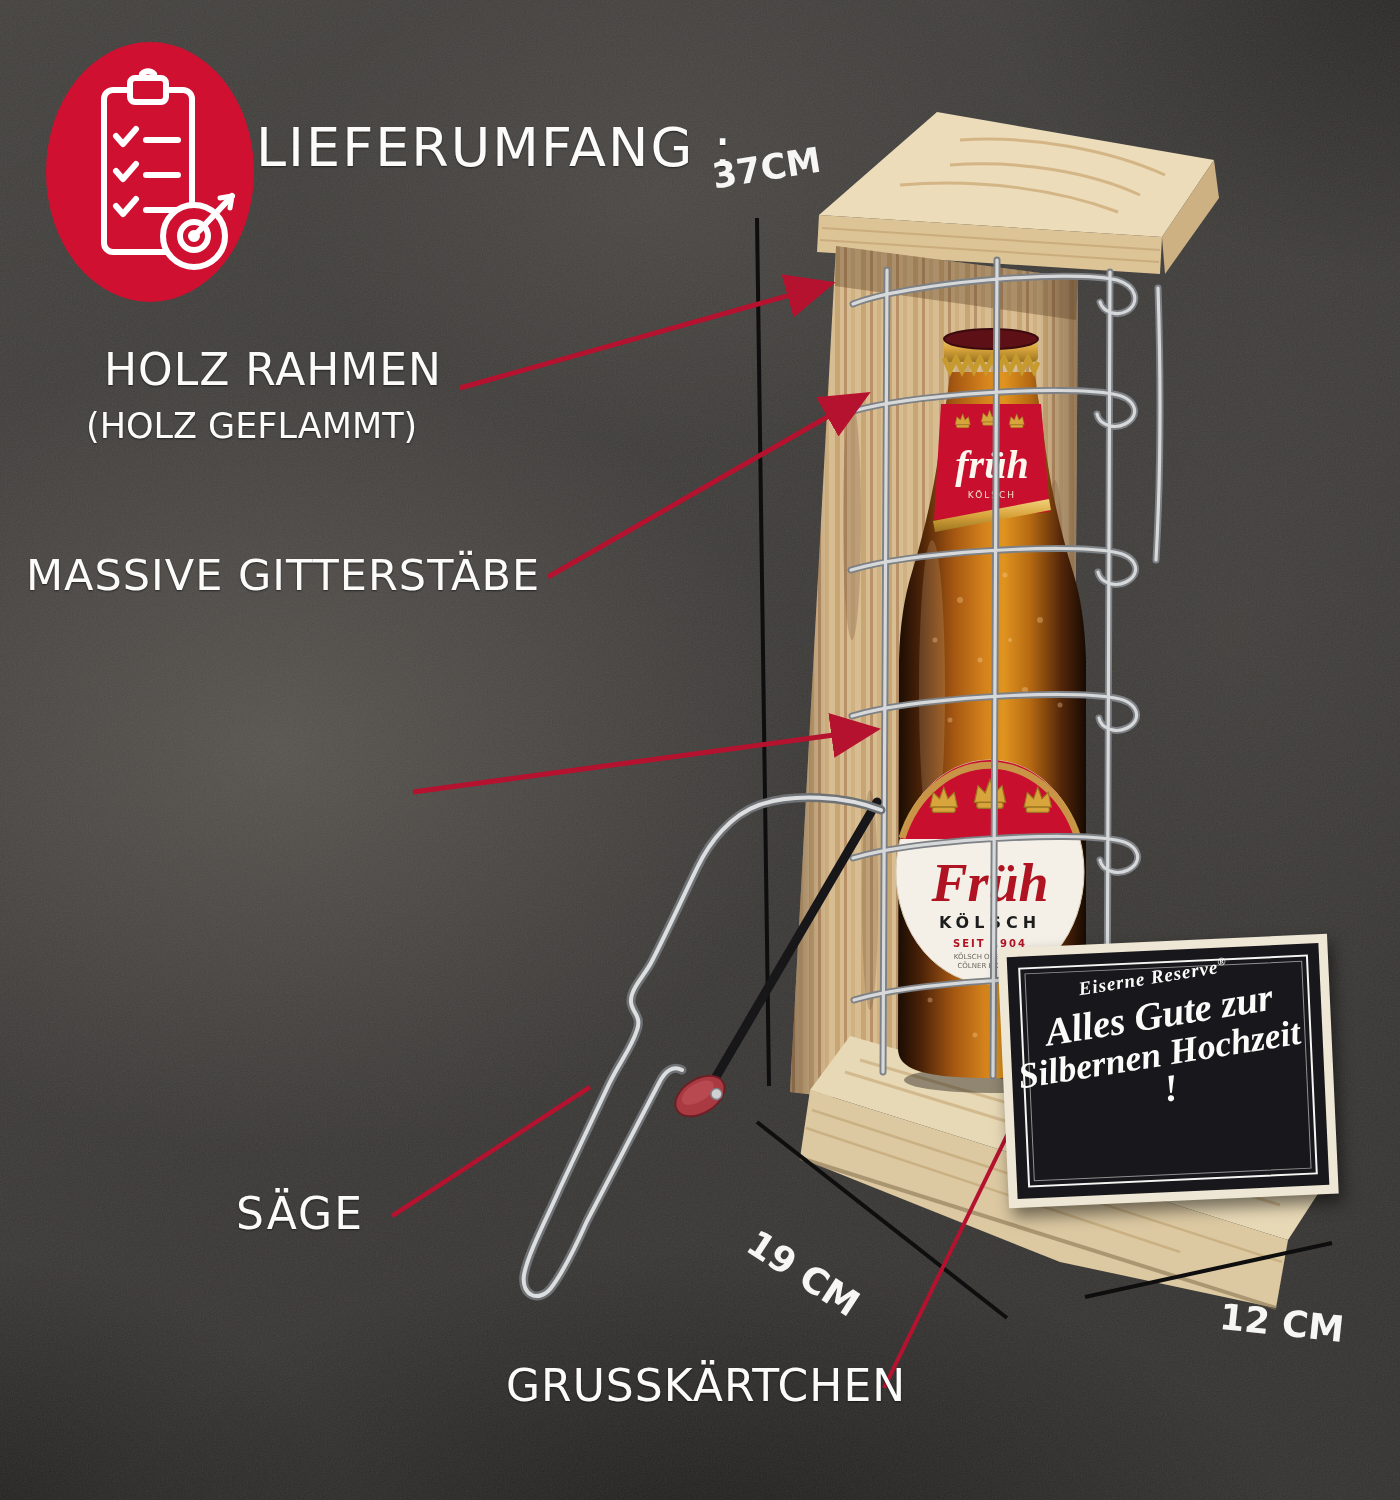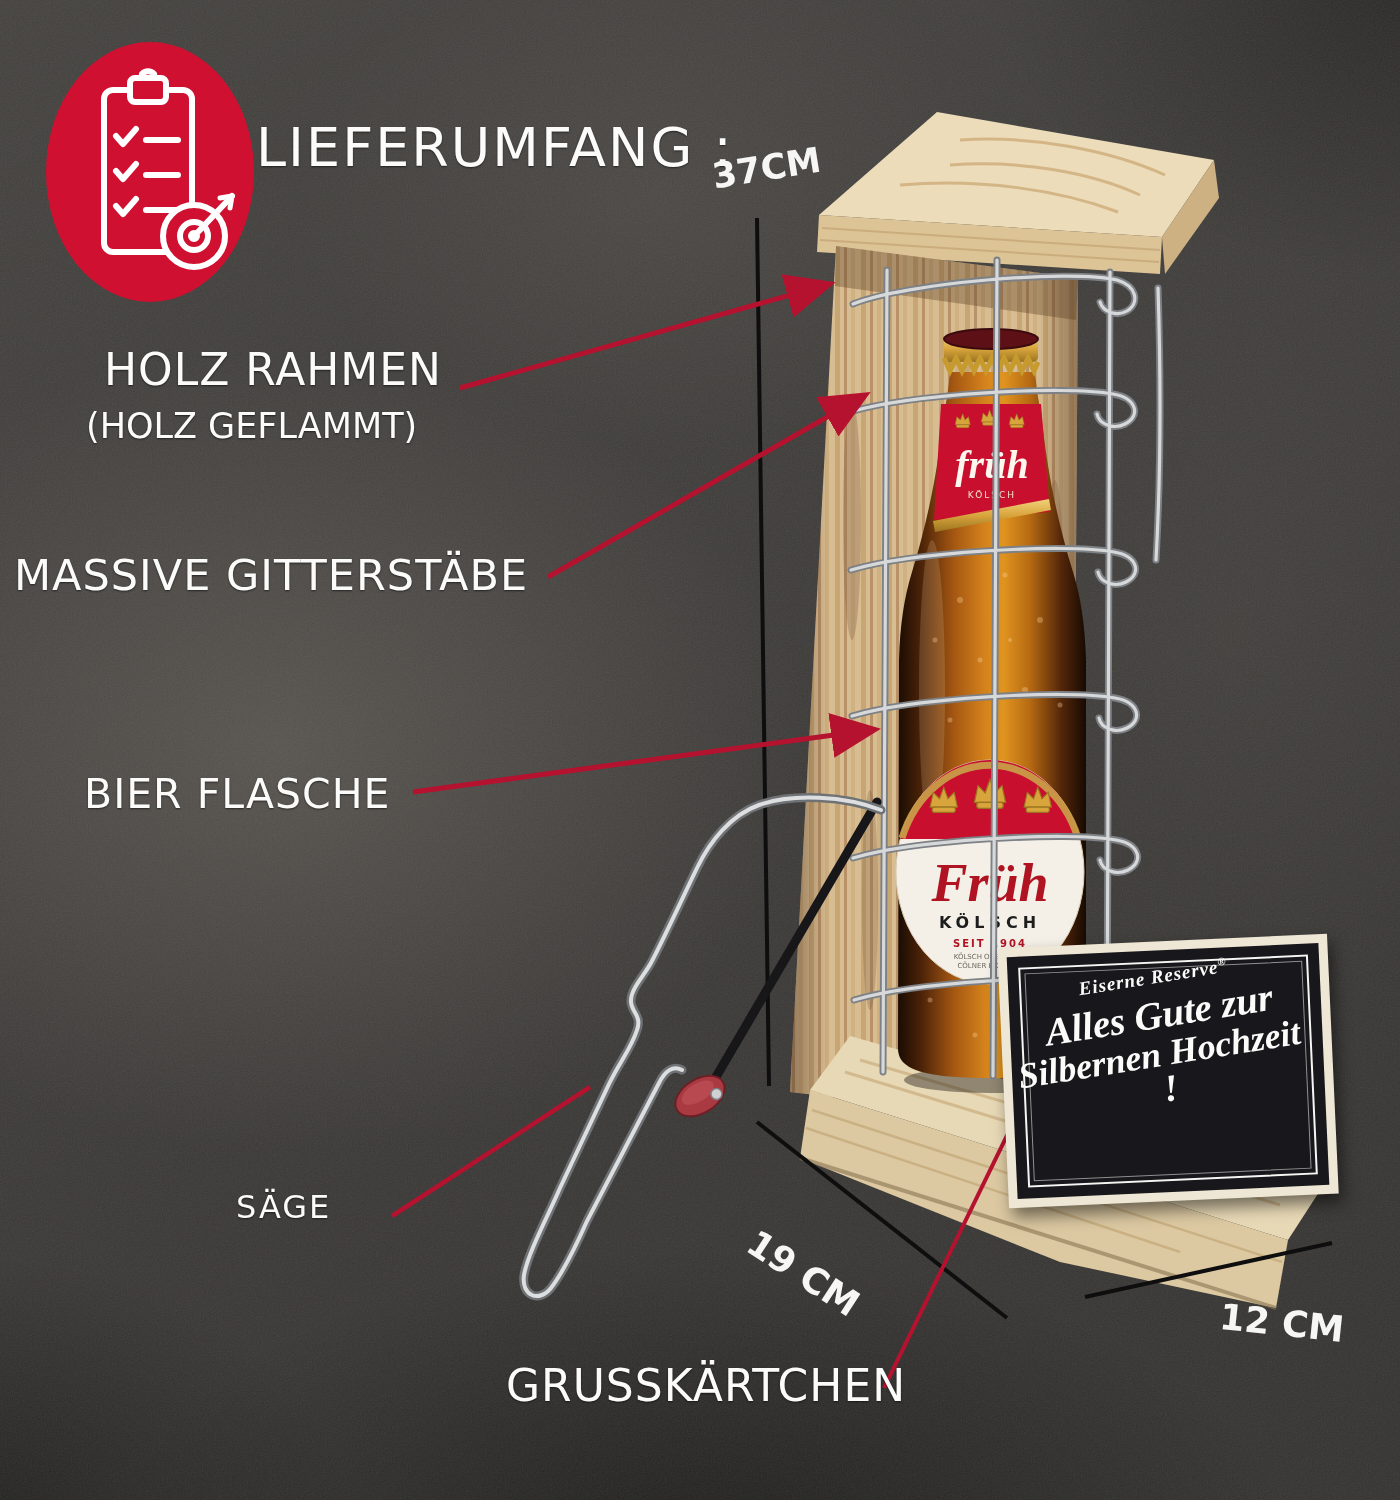--- a/index.html
+++ b/index.html
@@ -21,7 +21,7 @@
   .header-title{left:256px;top:116px;font-size:54px;letter-spacing:2px;}
   .lbl-holz1{left:104px;top:344px;font-size:44px;letter-spacing:1px;}
   .lbl-holz2{left:86px;top:406px;font-size:35px;}
-  .lbl-gitter{left:14px;top:550px;font-size:43px;letter-spacing:1px;}
+  .lbl-gitter{left:26px;top:550px;font-size:43px;letter-spacing:1px;}
   .lbl-bier{left:84px;top:770px;font-size:41px;letter-spacing:1px;}
   .lbl-saege{left:236px;top:1188px;font-size:32px;letter-spacing:2px;}
   .lbl-gruss{left:458px;top:1360px;font-size:44px;letter-spacing:1px;margin-left:48px;}

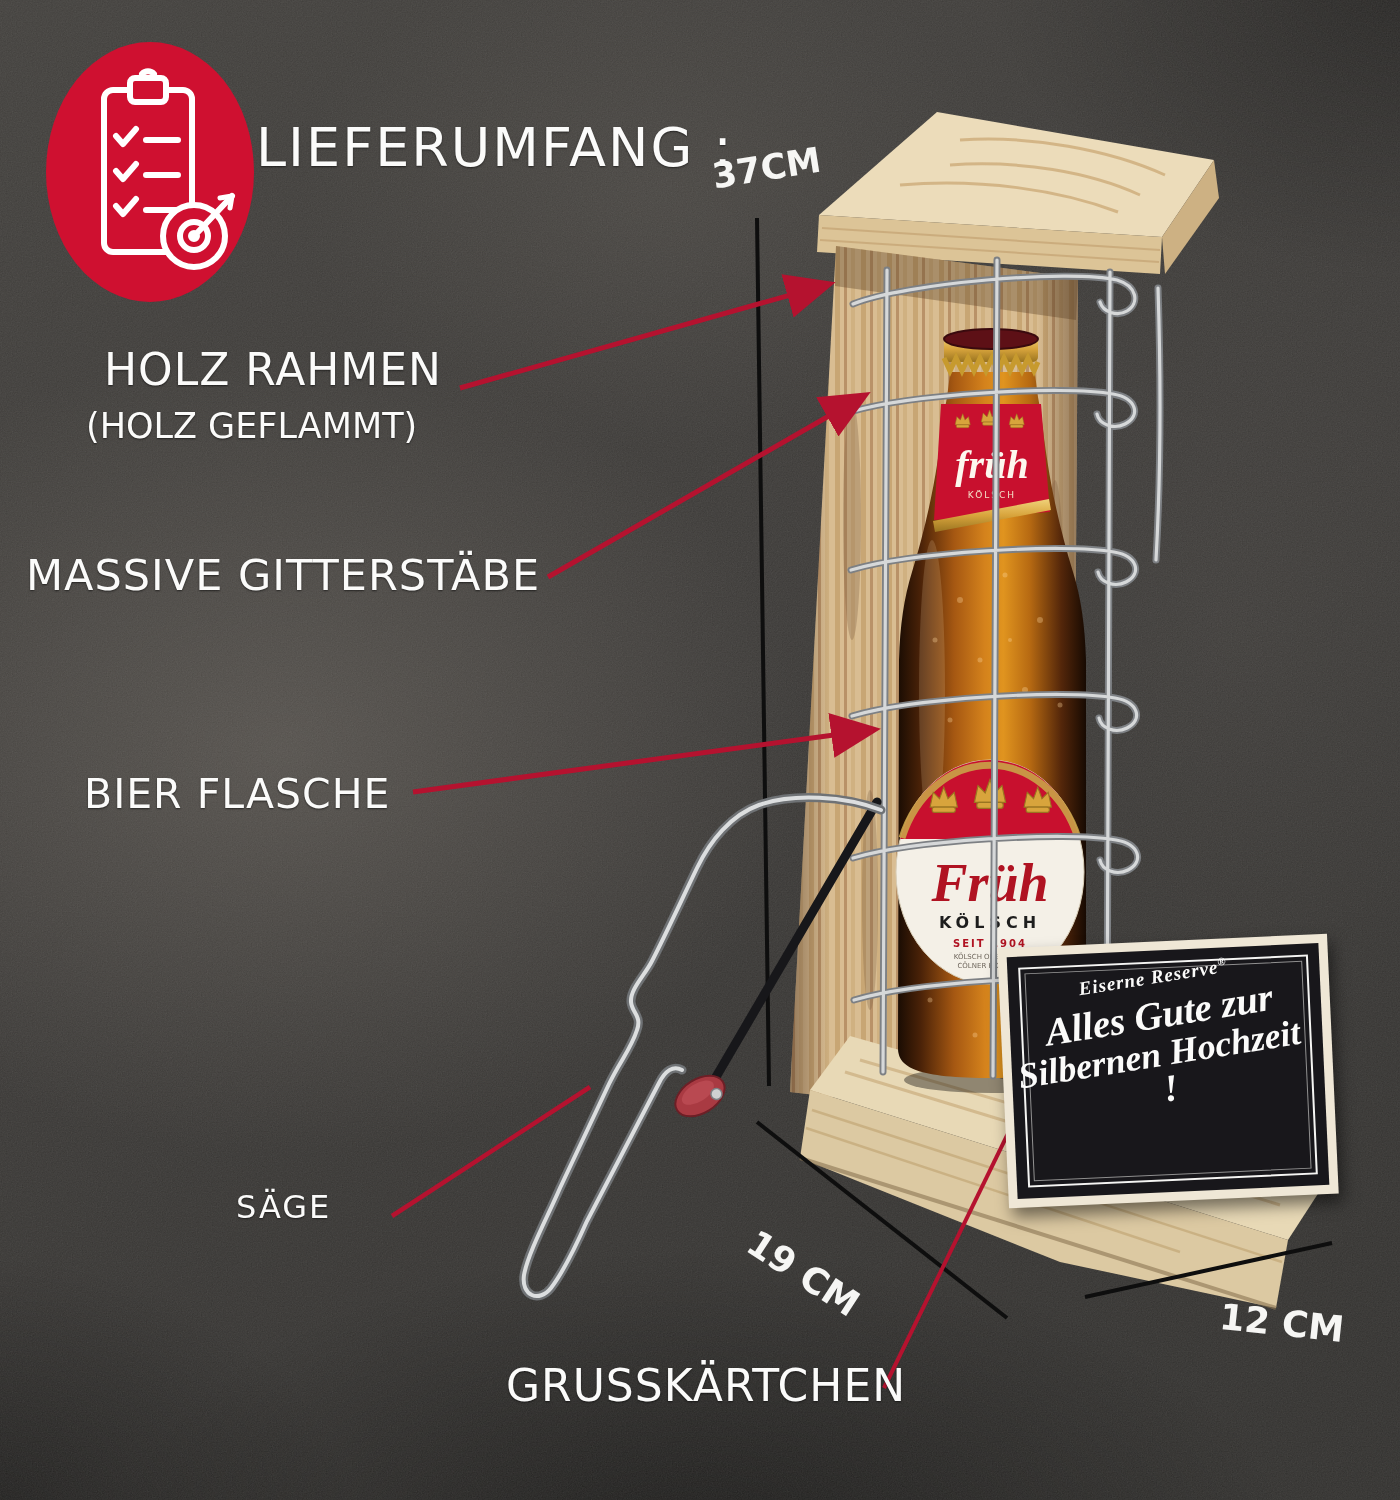--- a/index.html
+++ b/index.html
@@ -245,7 +245,6 @@
   <div class="lbl lbl-holz1">HOLZ RAHMEN</div>
   <div class="lbl lbl-holz2">(HOLZ GEFLAMMT)</div>
   <div class="lbl lbl-gitter">MASSIVE GITTERSTÄBE</div>
-  <div class="lbl lbl-bier">BIER FLASCHE</div>
   <div class="lbl lbl-saege">SÄGE</div>
   <div class="lbl lbl-gruss">GRUSSKÄRTCHEN</div>
 

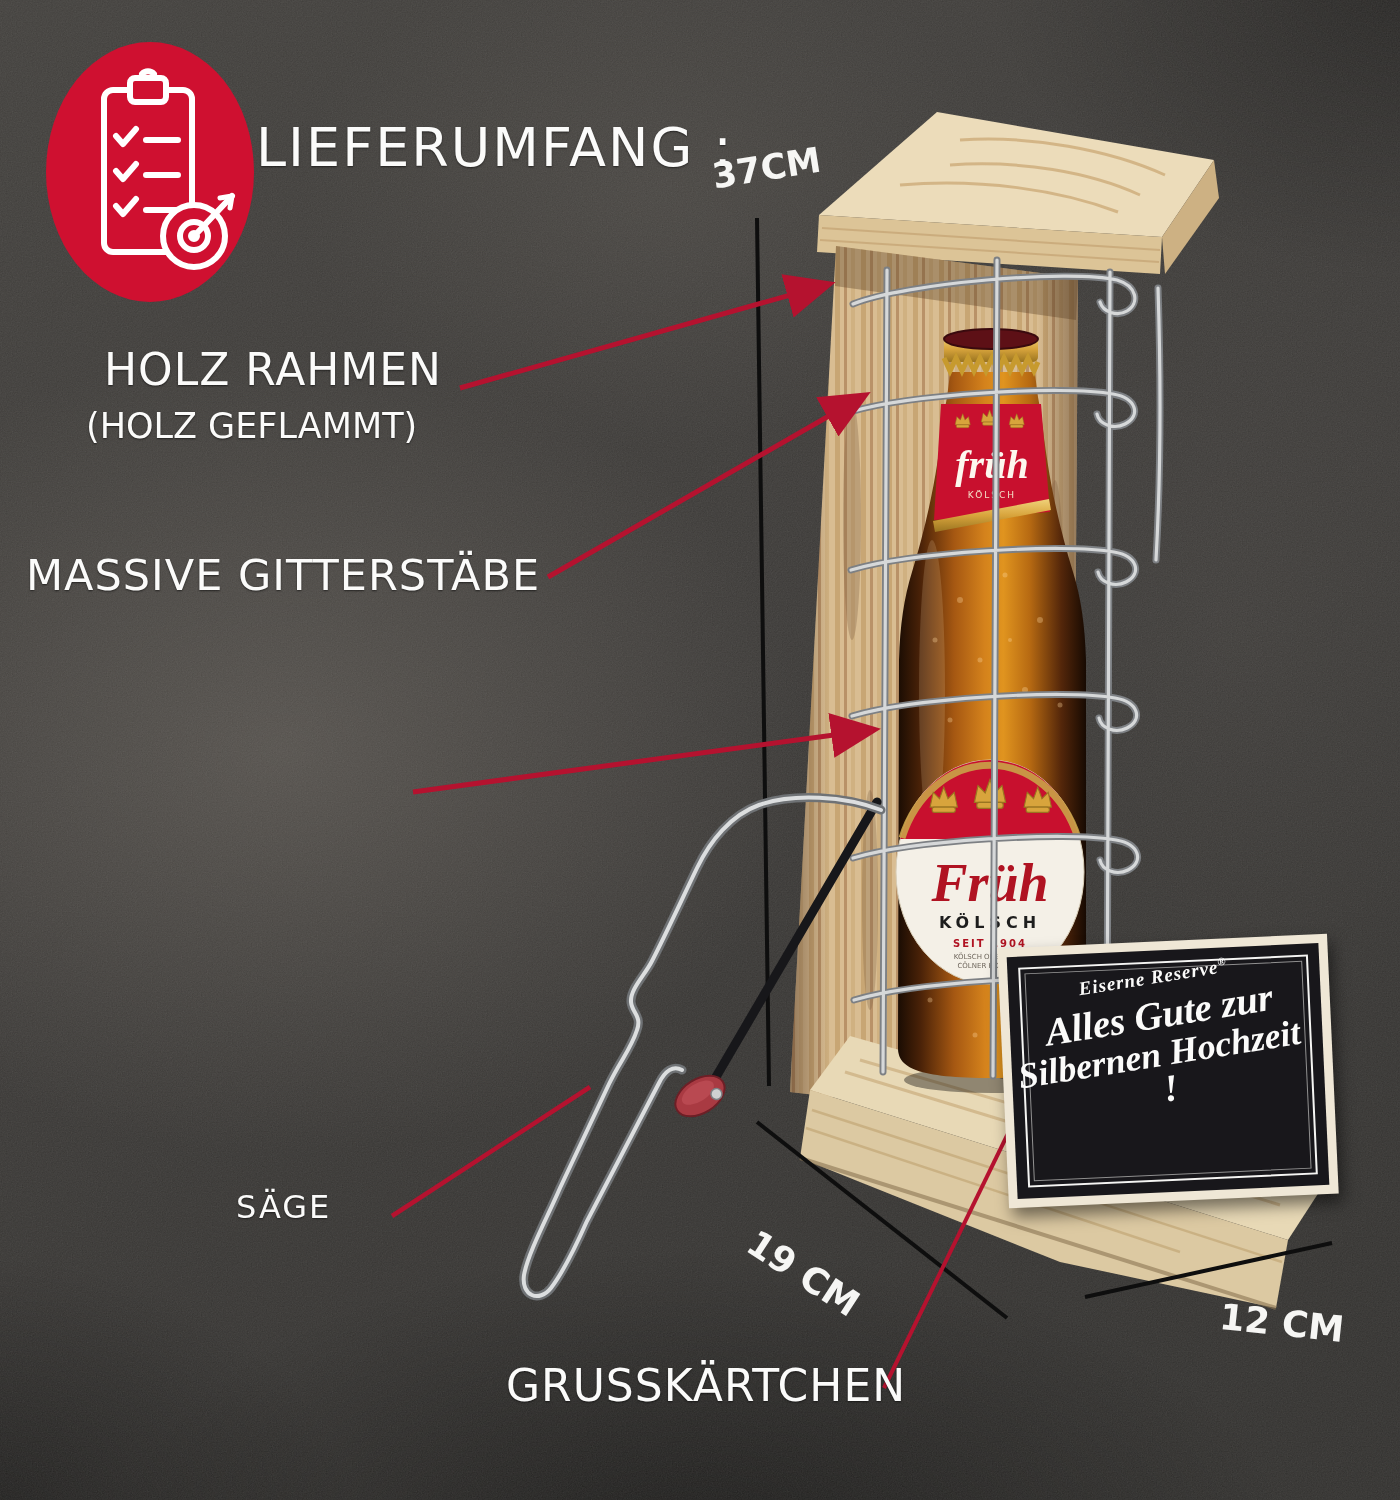--- a/index.html
+++ b/index.html
@@ -23,7 +23,7 @@
   .lbl-holz2{left:86px;top:406px;font-size:35px;}
   .lbl-gitter{left:26px;top:550px;font-size:43px;letter-spacing:1px;}
   .lbl-bier{left:84px;top:770px;font-size:41px;letter-spacing:1px;}
-  .lbl-saege{left:236px;top:1188px;font-size:32px;letter-spacing:2px;}
+  .lbl-saege{left:236px;top:1188px;font-size:44px;letter-spacing:2px;}
   .lbl-gruss{left:458px;top:1360px;font-size:44px;letter-spacing:1px;margin-left:48px;}
   .dim{position:absolute;color:#f6f6f4;font-weight:bold;white-space:nowrap;}
   .dim-37{left:712px;top:148px;font-size:35px;transform:rotate(-9deg);}

